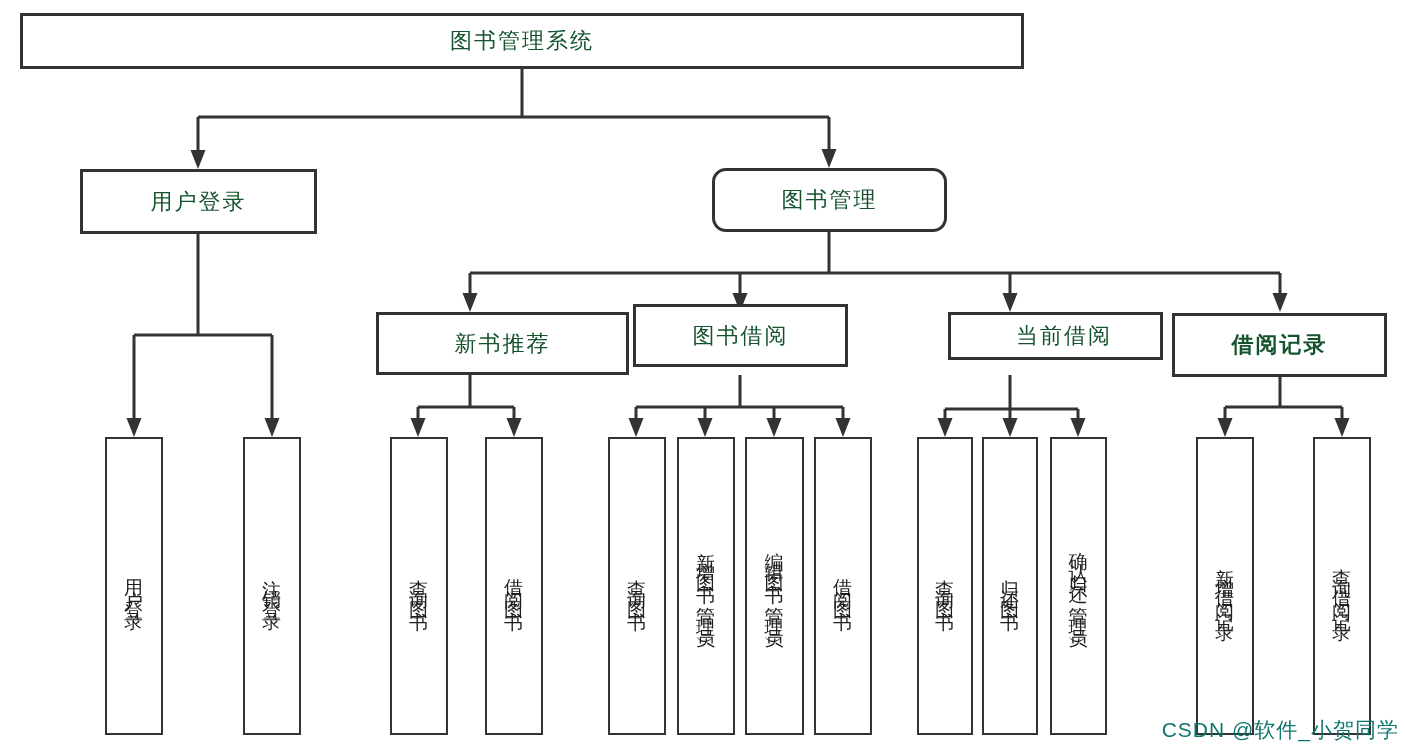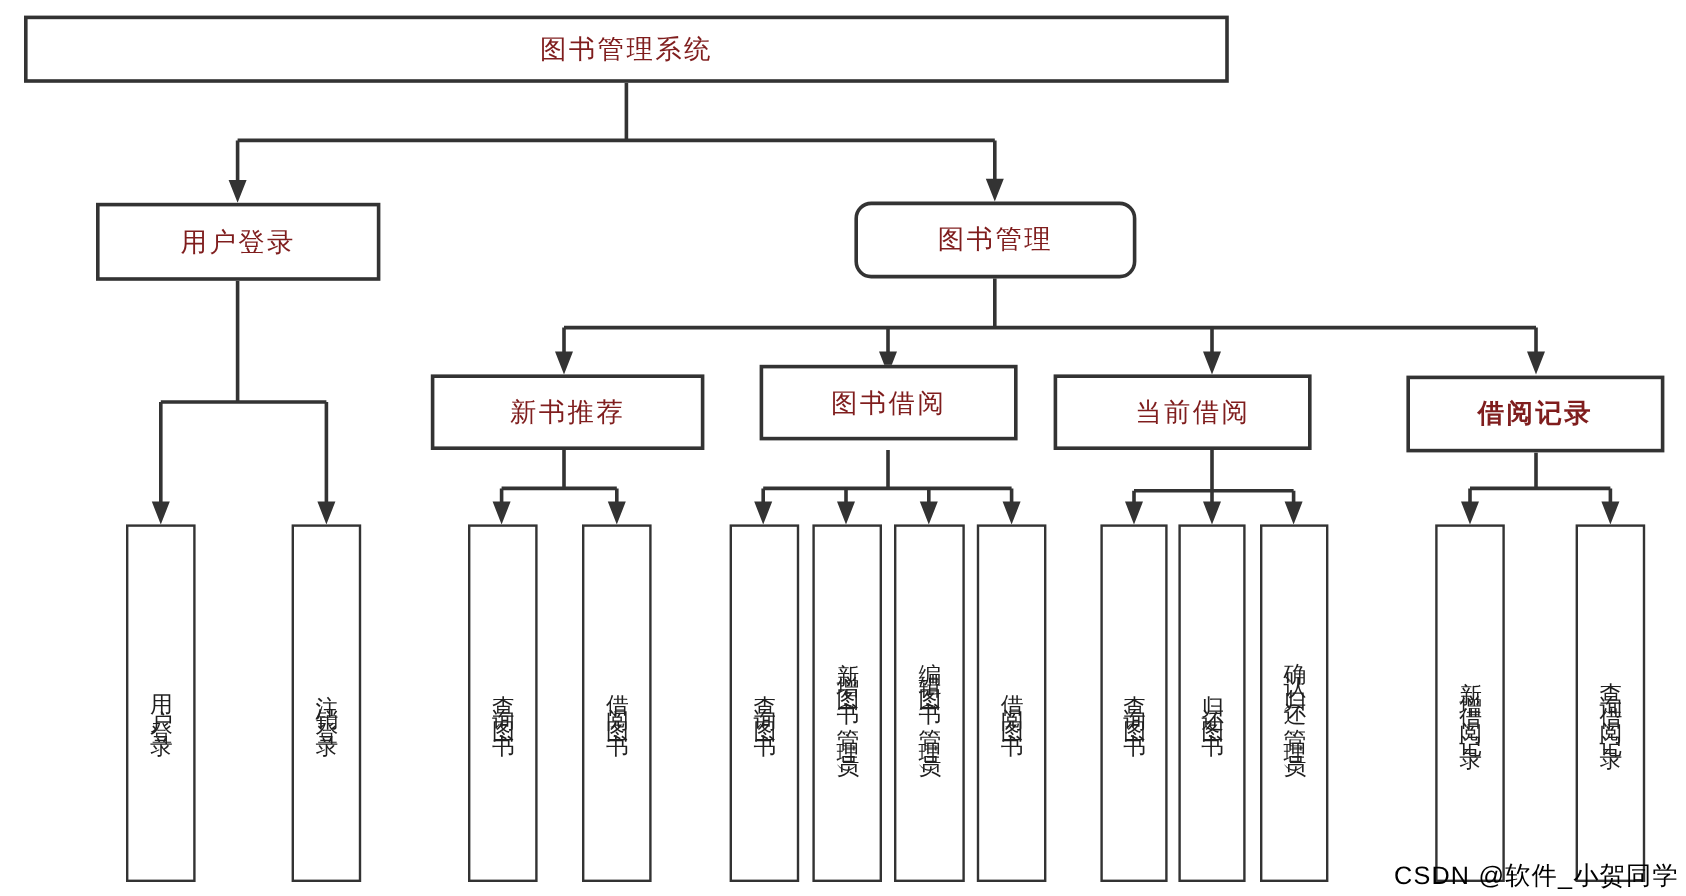--- a/index.html
+++ b/index.html
@@ -25,7 +25,7 @@
     display: flex;
     align-items: center;
     justify-content: center;
-    color: #7f1d1d;
+    color: #14532d;
     font-size: 22px;
     letter-spacing: 2px;
     white-space: nowrap;

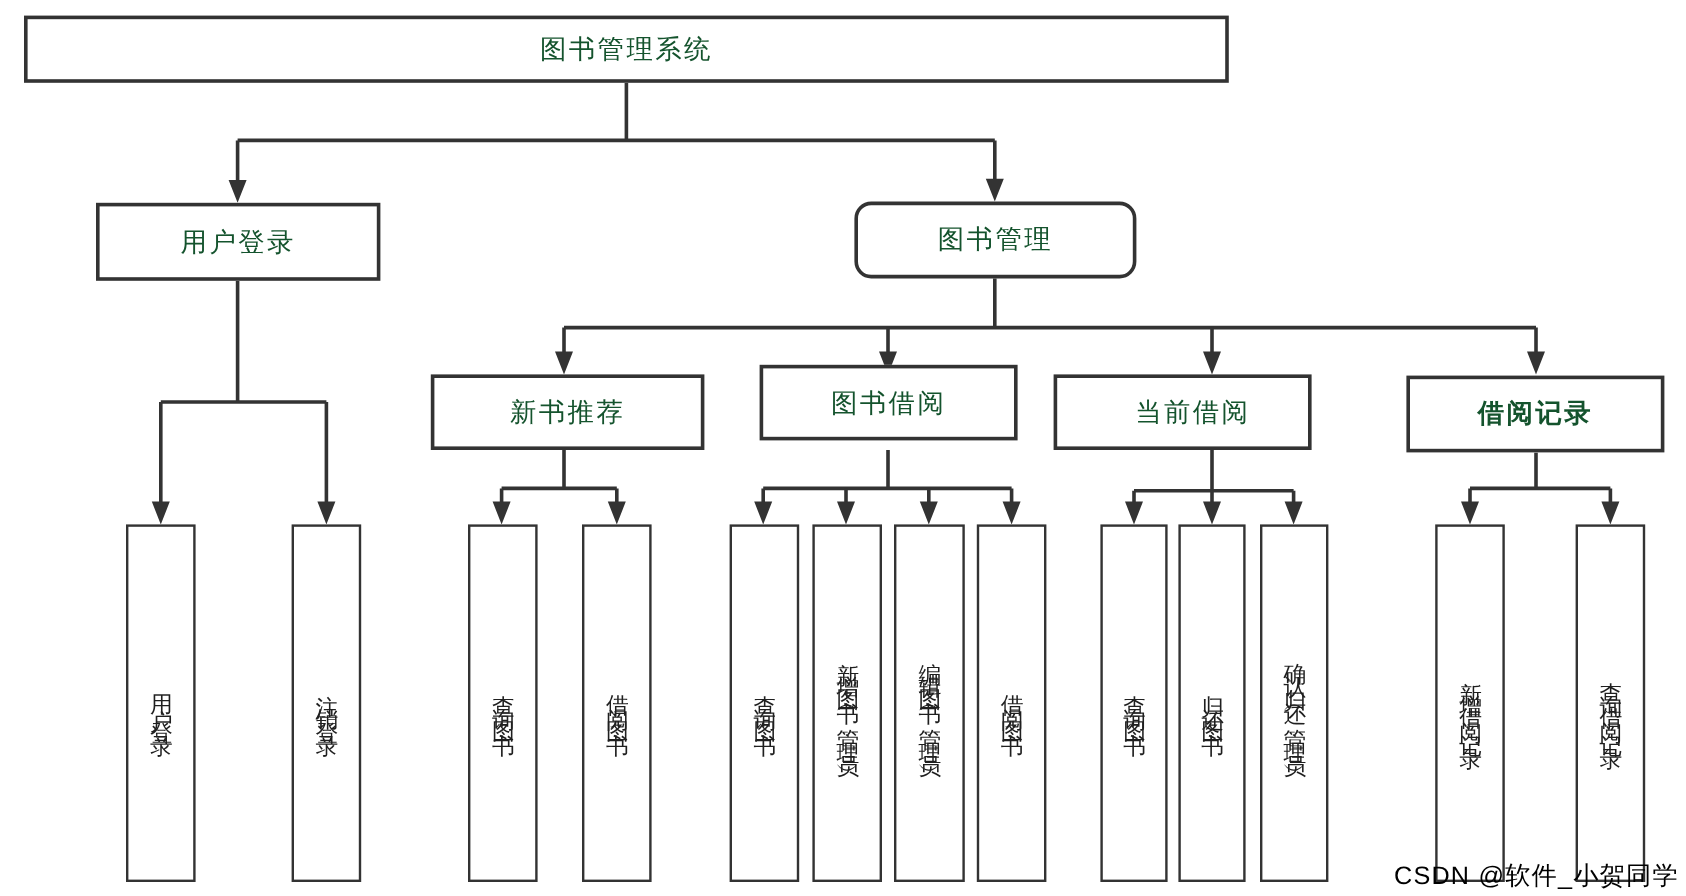--- a/index.html
+++ b/index.html
@@ -104,7 +104,7 @@
   <div class="node" style="left:80px; top:169px; width:237px; height:65px;">用户登录</div>
   <div class="node" style="left:712px; top:168px; width:235px; height:64px;border-radius:14px;">图书管理</div>
 
-  <div class="node" style="left:359px; top:312px; width:228px; height:63px;">新书推荐</div>
+  <div class="node" style="left:376px; top:312px; width:253px; height:63px;">新书推荐</div>
   <div class="node" style="left:633px; top:304px; width:215px; height:63px;">图书借阅</div>
   <div class="node" style="left:878px; top:312px; width:215px; height:63px;padding-left:17px;">当前借阅</div>
   <div class="node" style="left:1172px; top:313px; width:215px; height:64px;font-weight:bold;">借阅记录</div>

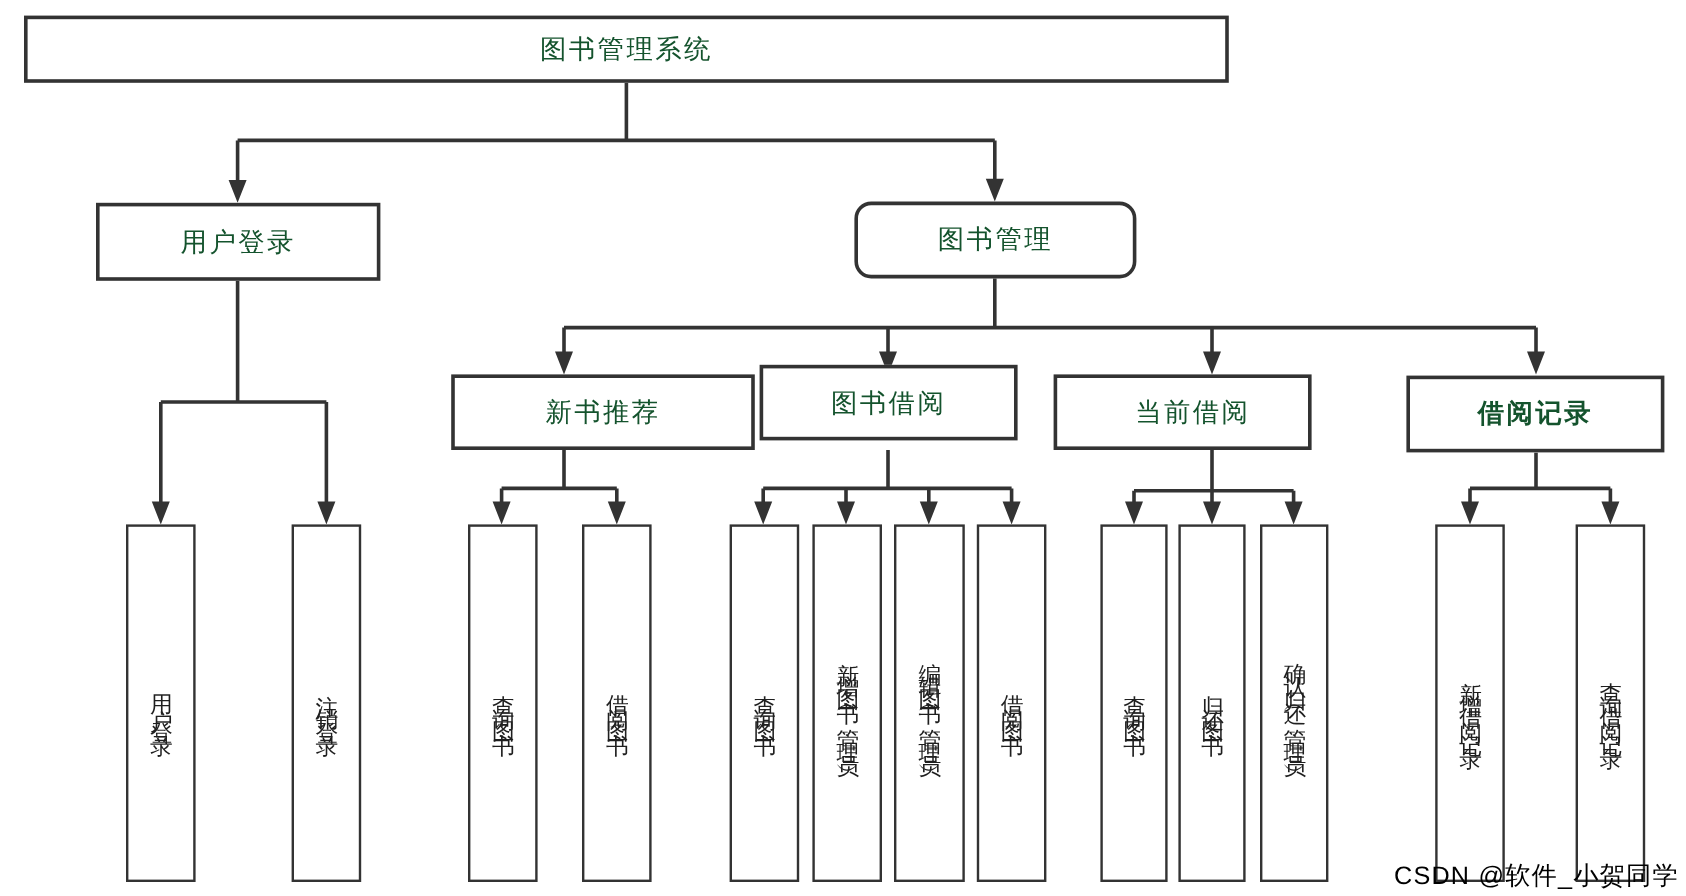--- a/index.html
+++ b/index.html
@@ -106,7 +106,7 @@
 
   <div class="node" style="left:376px; top:312px; width:253px; height:63px;">新书推荐</div>
   <div class="node" style="left:633px; top:304px; width:215px; height:63px;">图书借阅</div>
-  <div class="node" style="left:878px; top:312px; width:215px; height:63px;padding-left:17px;">当前借阅</div>
+  <div class="node" style="left:948px; top:312px; width:215px; height:48px;padding-left:17px;">当前借阅</div>
   <div class="node" style="left:1172px; top:313px; width:215px; height:64px;font-weight:bold;">借阅记录</div>
 
   <div class="leaf" style="left:105px; top:437px; width:58px; height:298px;">

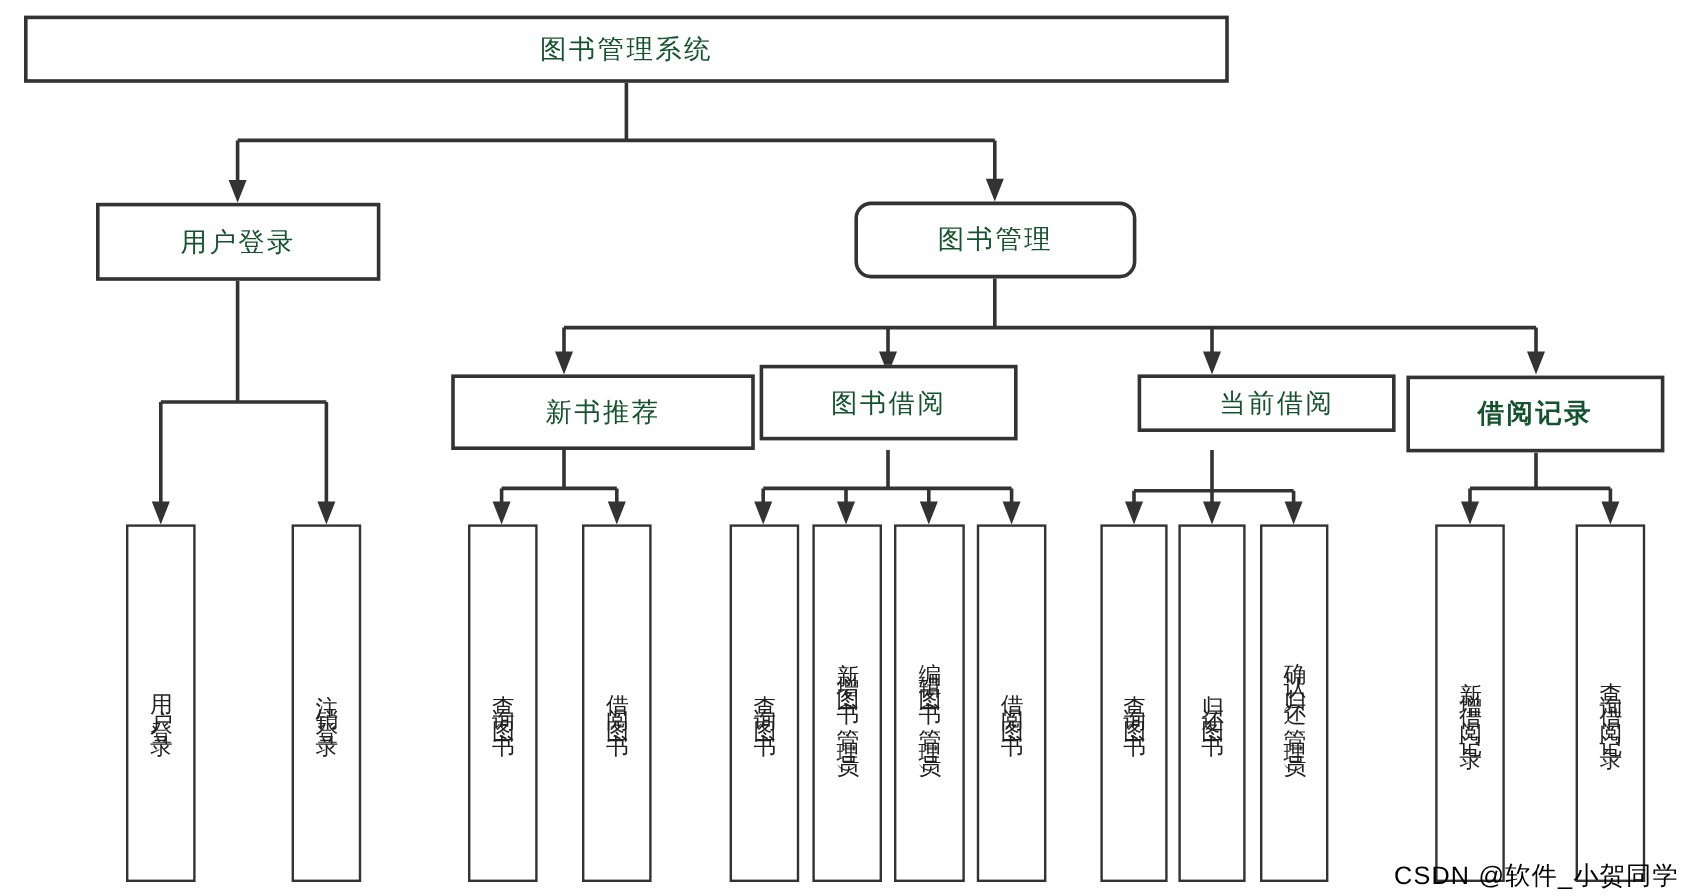--- a/index.html
+++ b/index.html
@@ -52,7 +52,7 @@
     right: 6px;
     bottom: 3px;
     font-size: 21px;
-    color: #000000;
+    color: #0f766e;
     letter-spacing: 1px;
     z-index: 10;
     white-space: nowrap;

